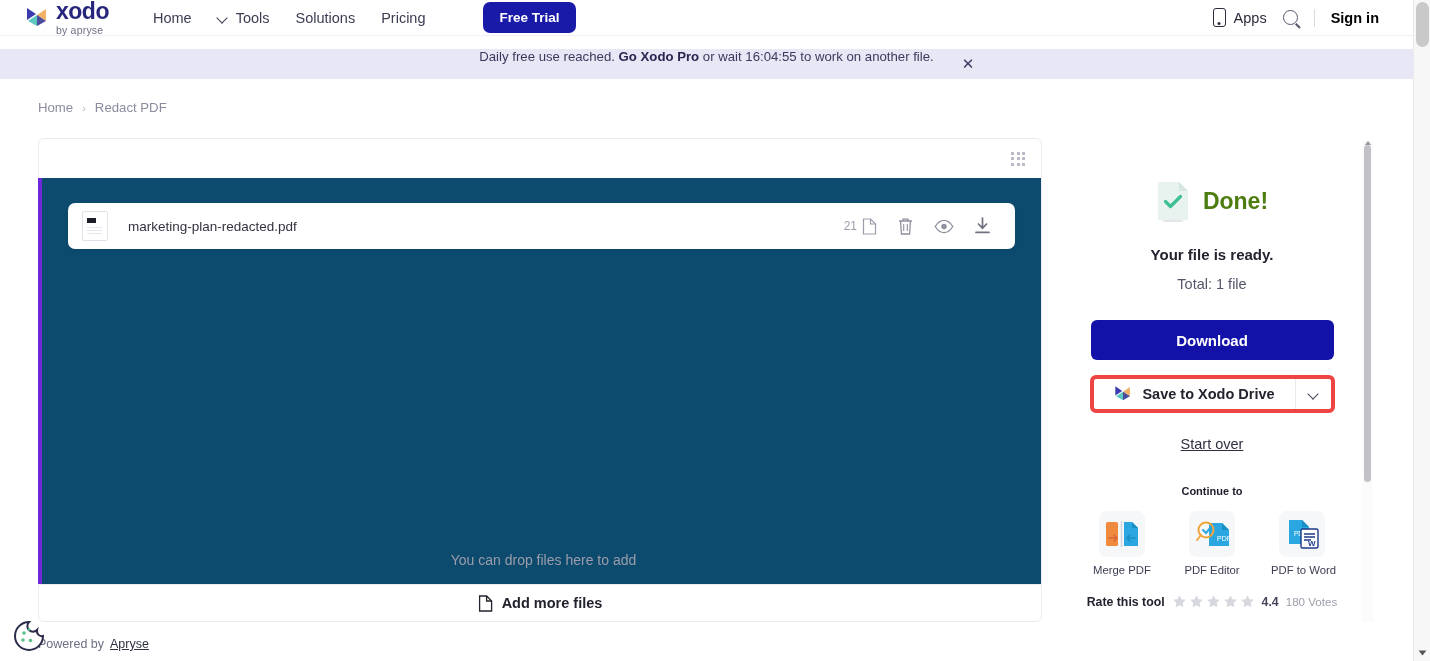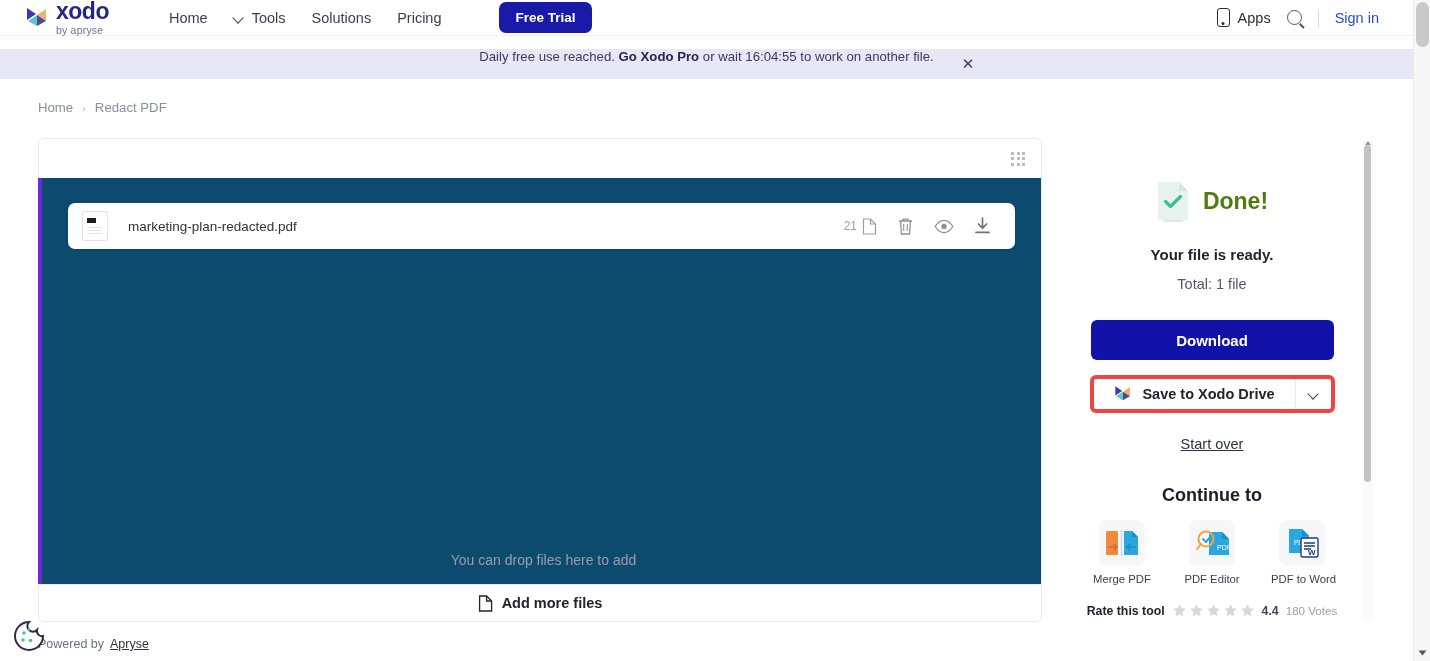--- a/index.html
+++ b/index.html
@@ -17,7 +17,6 @@
     position: absolute; left: 0; top: 0; width: 1413px; height: 36px;
     background: #fff; display: flex; align-items: center;
     border-bottom: 1px solid #f0f0f4;
-    gap: 16px;
   }
   .logo-wrap { display: flex; align-items: center; margin-left: 24px; }
   .logo-mark { width: 26px; height: 26px; position: relative; margin-right: 6px; }

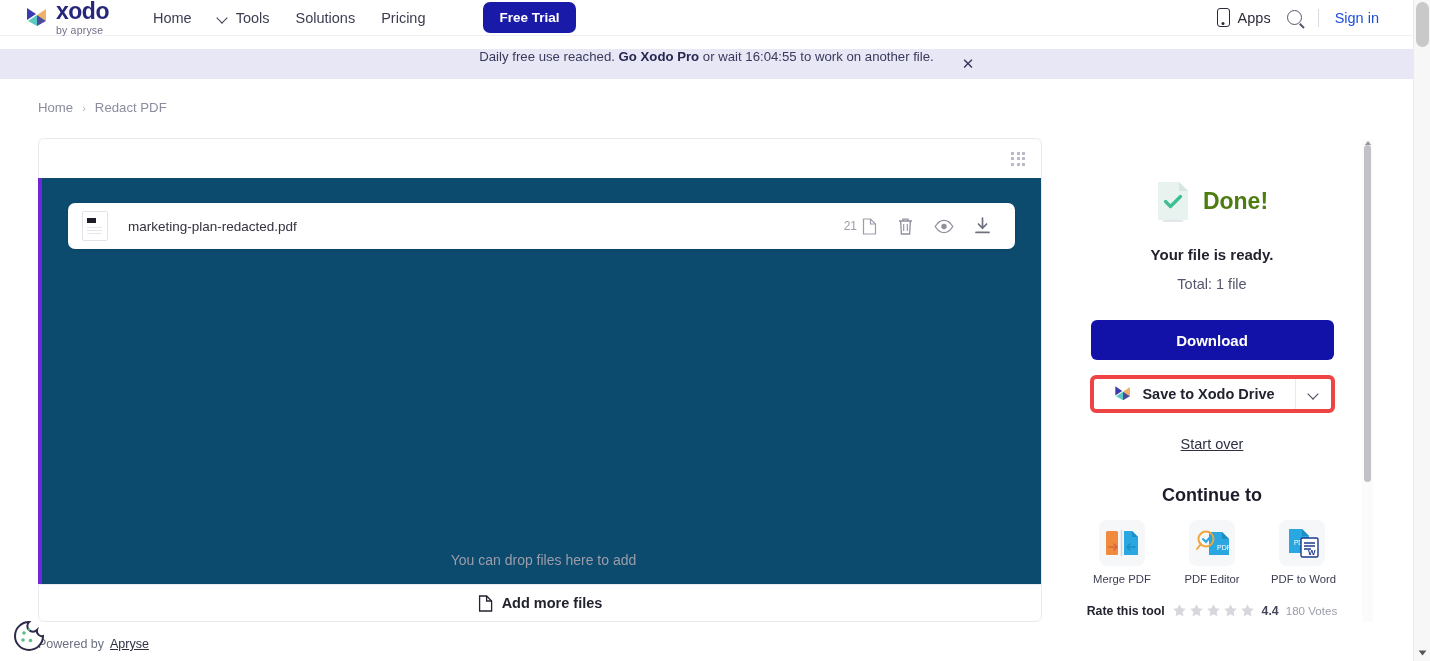--- a/index.html
+++ b/index.html
@@ -45,7 +45,7 @@
   .search-icon { width: 15px; height: 15px; border: 1.6px solid #55566b; border-radius: 50%; position: relative; cursor: pointer; }
   .search-icon::after { content:""; position:absolute; right:-4px; bottom:-3px; width:6px;height:1.6px;background:#55566b;transform:rotate(45deg);}
   .divider-v { width: 1px; height: 18px; background: #d9d9e2; }
-  .signin { font-size: 14.5px; font-weight: 400; color: #1d4ed8; cursor: pointer; }
+  .signin { font-size: 14.5px; font-weight: 700; color: #000000; cursor: pointer; }
 
   
   .notice {

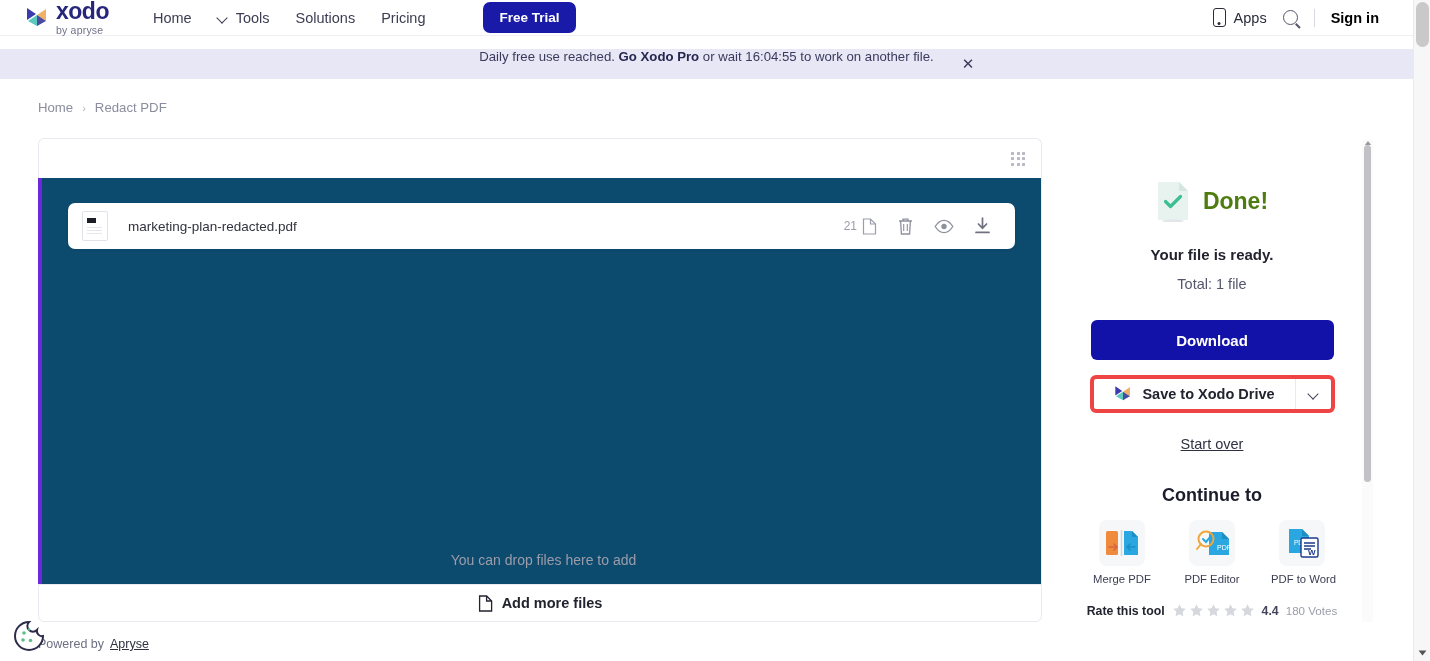--- a/index.html
+++ b/index.html
@@ -127,7 +127,7 @@
   .caret-dn { width: 9px; height: 9px; position: relative; }
   .caret-dn::before { content:""; position:absolute; left:0; top:0; width:7px;height:7px; border-right:1.6px solid #44455a; border-bottom:1.6px solid #44455a; transform: rotate(45deg);}
   .startover { margin-top: 23px; font-size: 14.5px; color: #2f3042; text-decoration: underline; cursor: pointer; display: inline-block; }
-  .continue-title { margin-top: 32px; font-size: 18px; font-weight: 700; color: #1c1c2b; }
+  .continue-title { margin-top: 32px; font-size: 11px; font-weight: 700; color: #1c1c2b; }
   .tools-row { margin-top: 14px; display: flex; justify-content: center; gap: 28px; }
   .tool { width: 62px; cursor: pointer; }
   .tool-ico { width: 46px; height: 46px; margin: 0 auto; border-radius: 8px; background:#f6f7f9; position: relative; }

